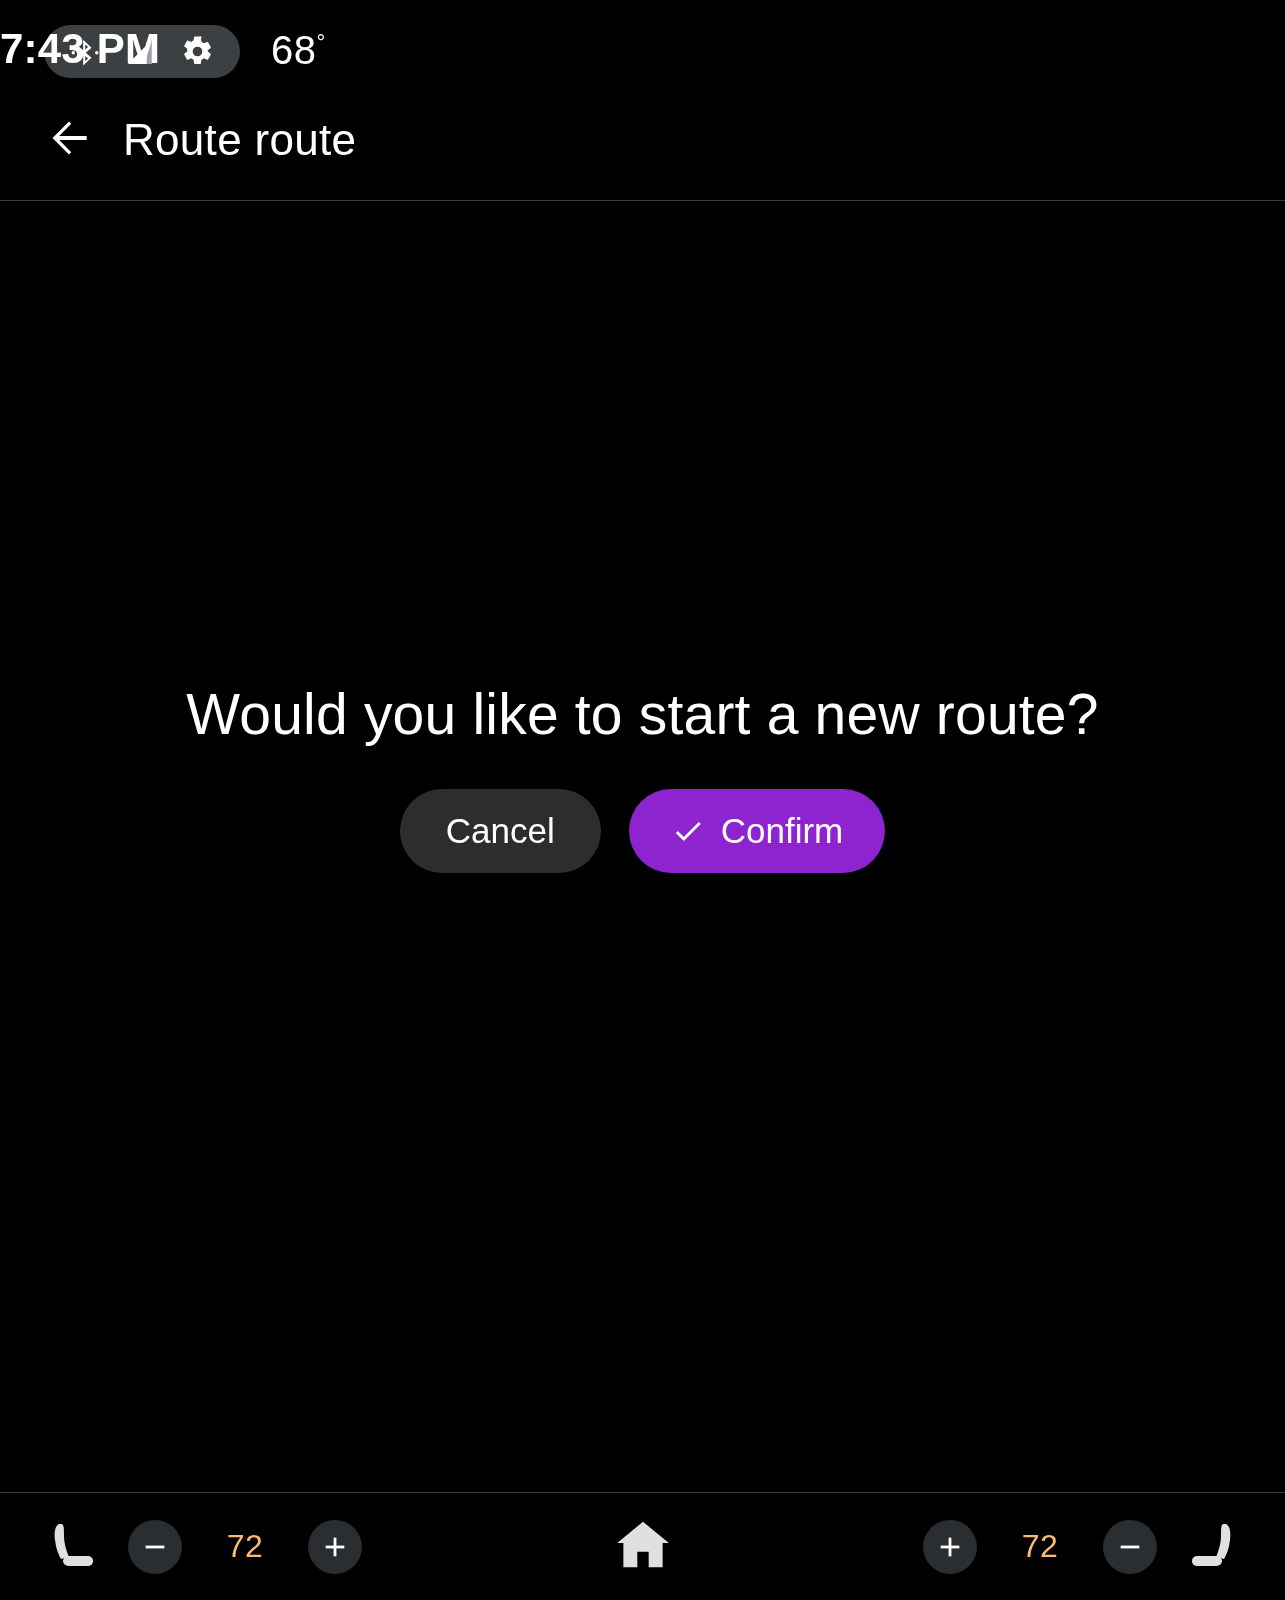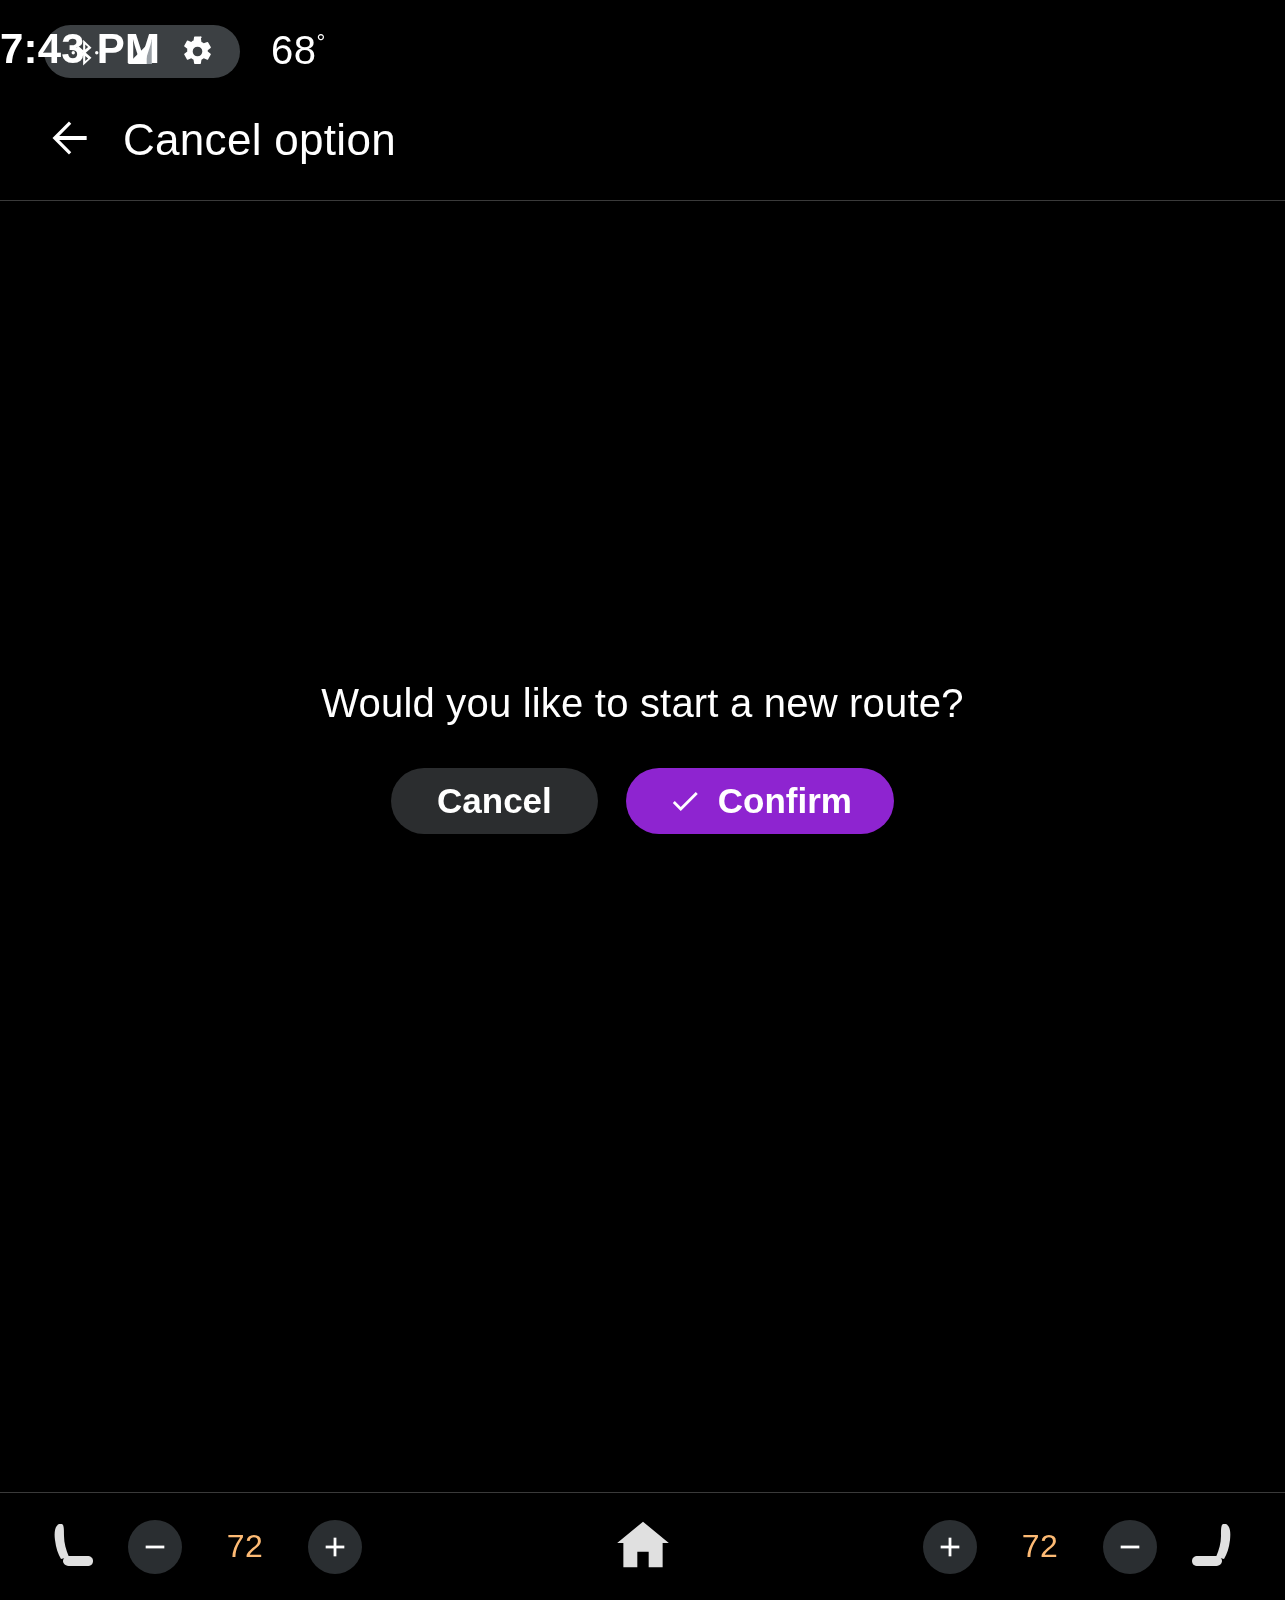--- a/index.html
+++ b/index.html
@@ -181,7 +181,7 @@
       </svg>
     </span>
   </div>
-  <div class="header-title">Cancel option</div>
+  <div class="header-title">Route route</div>
 </div>
 <div class="divider-top"></div>
 

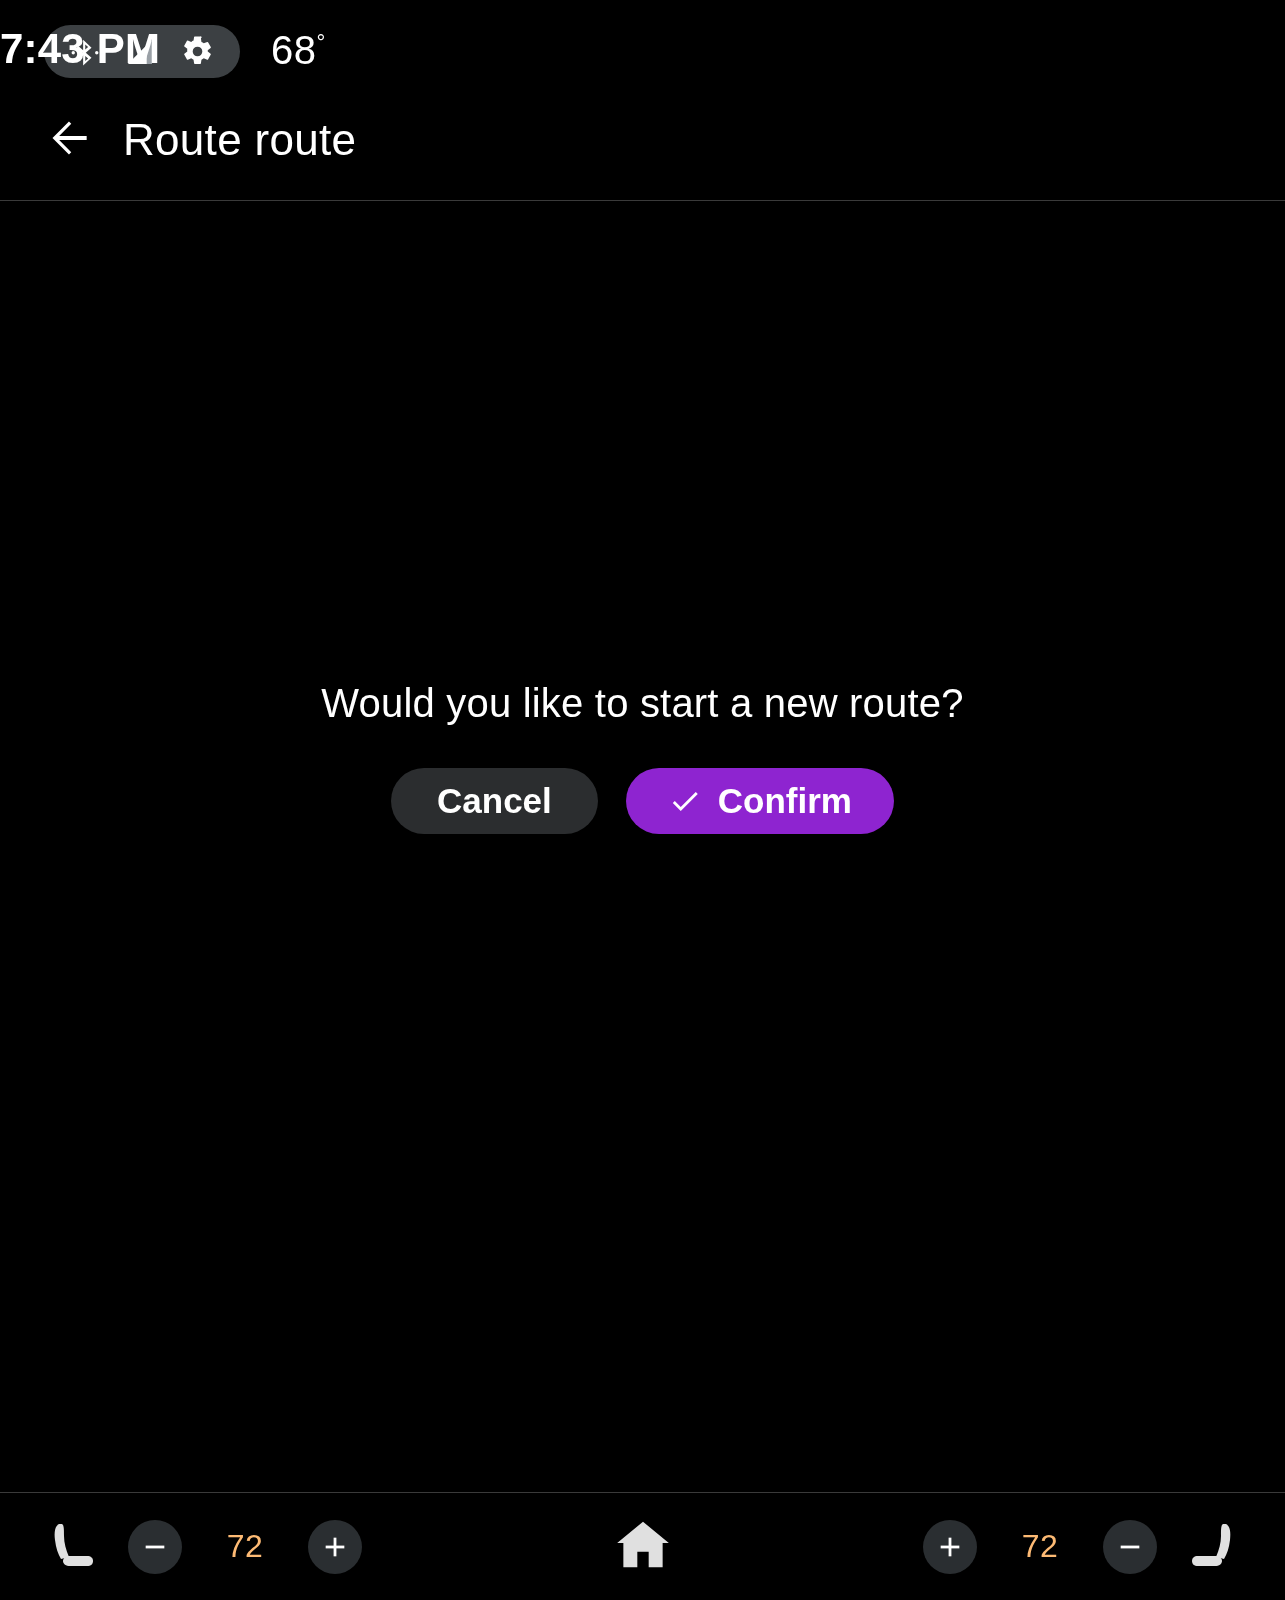--- a/index.html
+++ b/index.html
@@ -74,7 +74,7 @@
     display:flex; flex-direction:column; align-items:center;
   }
   .dialog-message {
-    font-size:40px; color:#fff; font-weight:400;
+    font-size:57px; color:#fff; font-weight:400;
     letter-spacing:0.2px;
     text-align:center;
     white-space:nowrap;

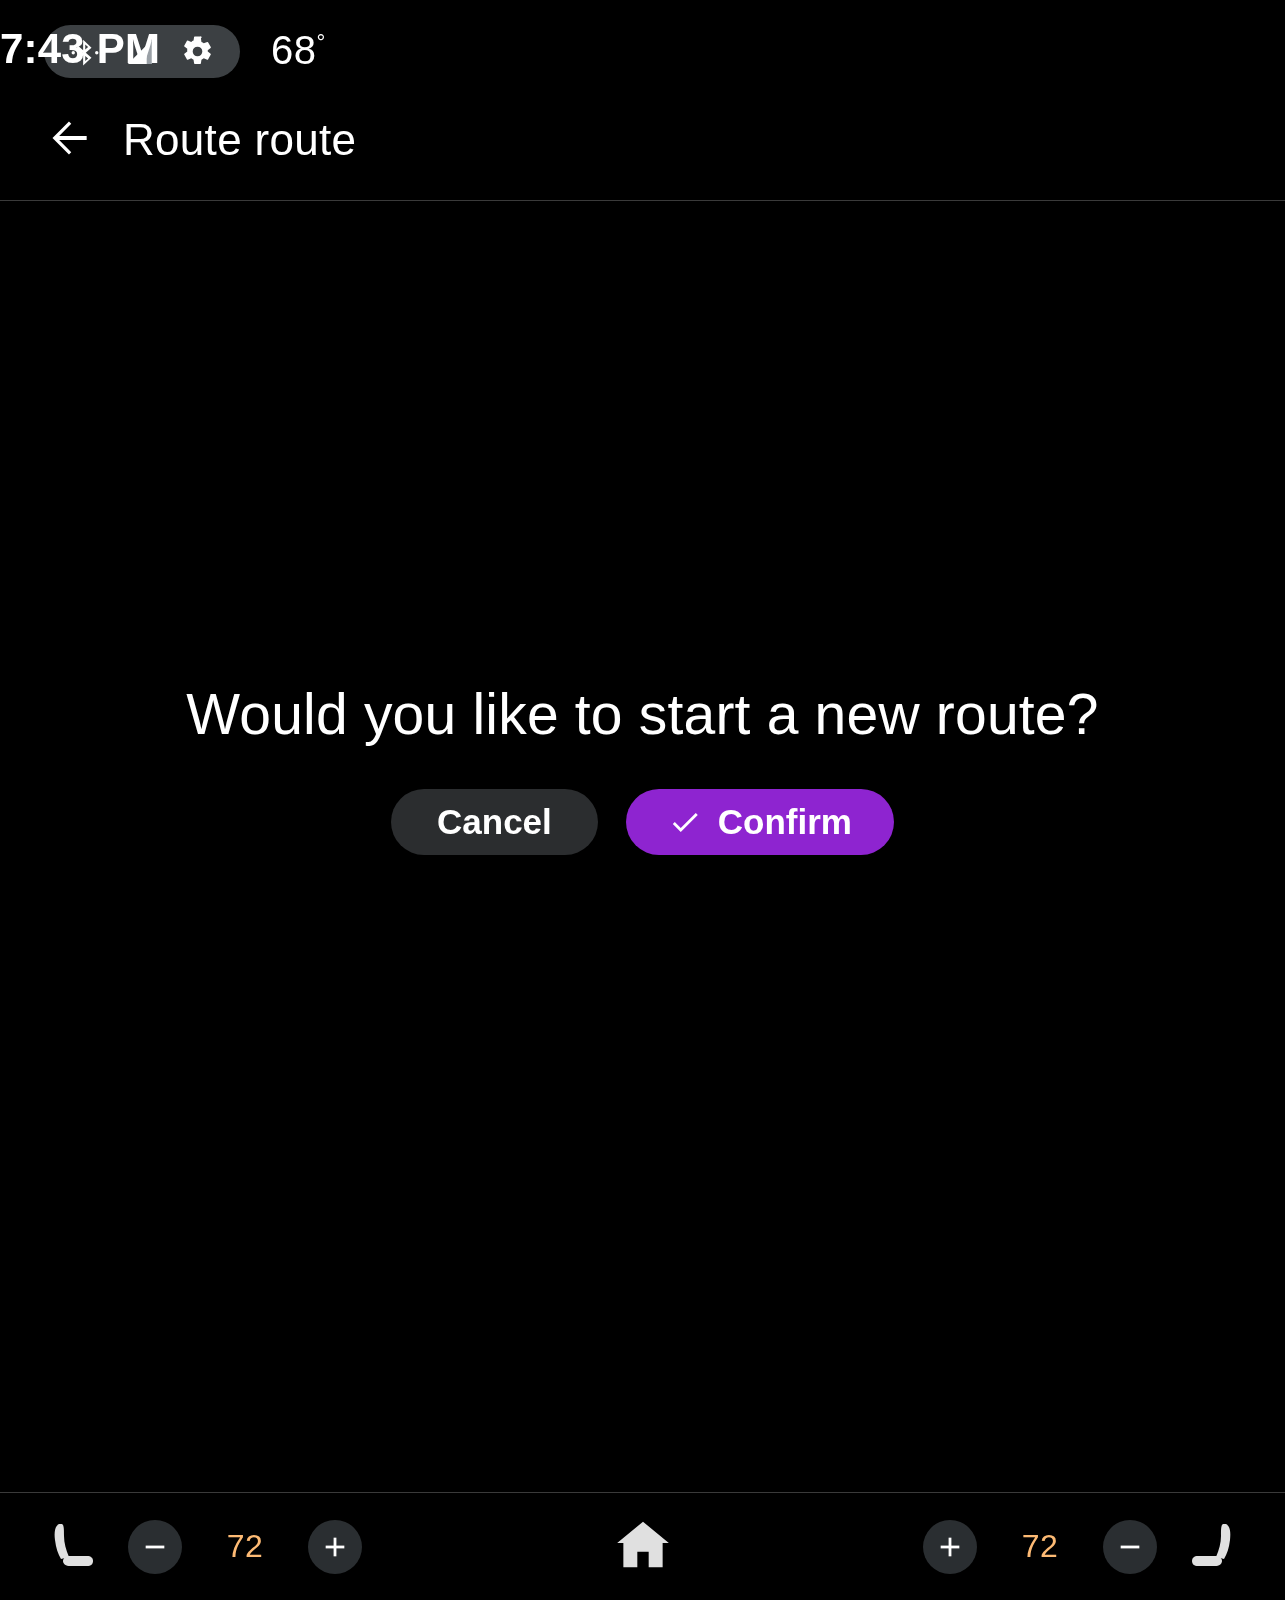--- a/index.html
+++ b/index.html
@@ -86,7 +86,7 @@
   .btn {
     border:none; outline:none;
     border-radius:48px;
-    height:66px;
+    height:84px;
     display:flex; align-items:center; justify-content:center;
     cursor:pointer;
     font-family:"Liberation Sans", sans-serif;
@@ -94,7 +94,6 @@
     color:#fff;
     padding:0 46px;
     gap:16px;
-    font-weight:bold;
   }
   .btn-cancel { background:#2B2D2F; }
   .btn-confirm { background:#8E24D0; padding:0 42px;text-align:center; }

